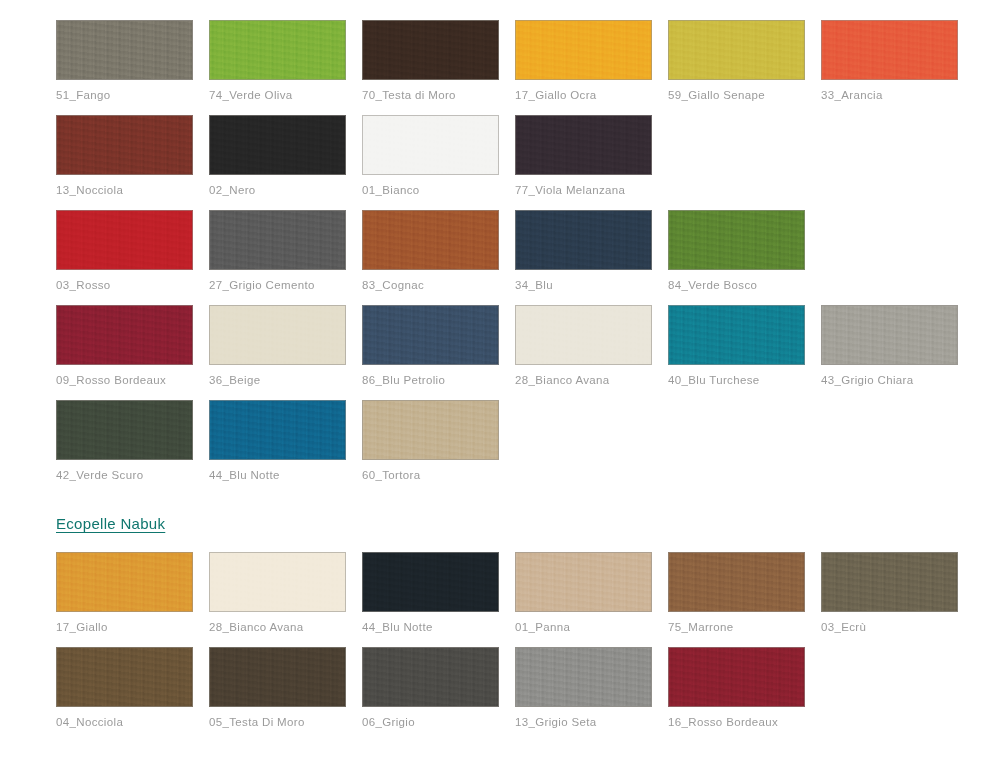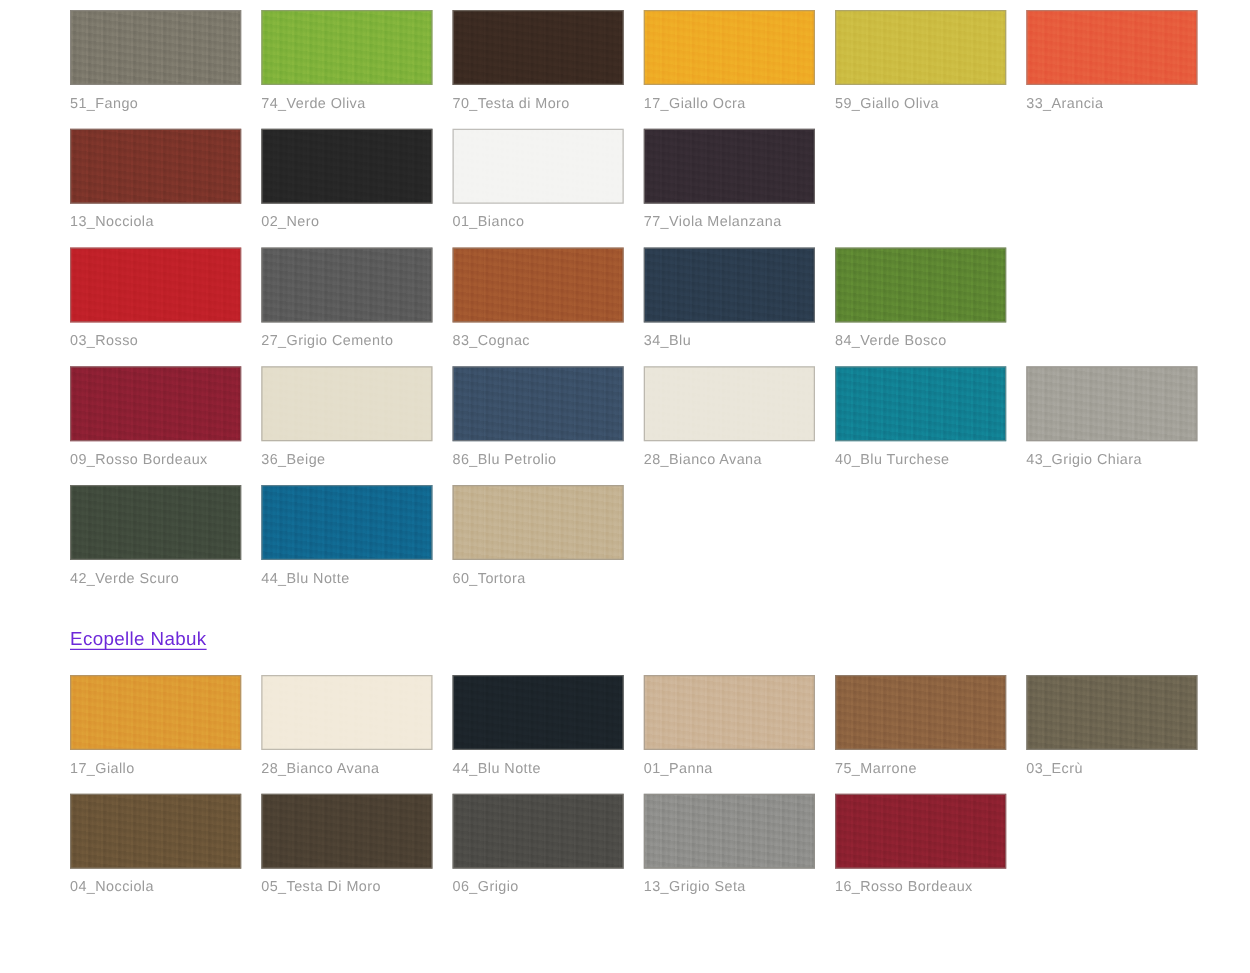--- a/index.html
+++ b/index.html
@@ -21,7 +21,7 @@
     width: 1000px;
     height: 671px;
     box-sizing: border-box;
-    padding: 0 0 0 0;
+    padding: 12px 0 0 0;
   }
   .swatch-grid {
     display: grid;

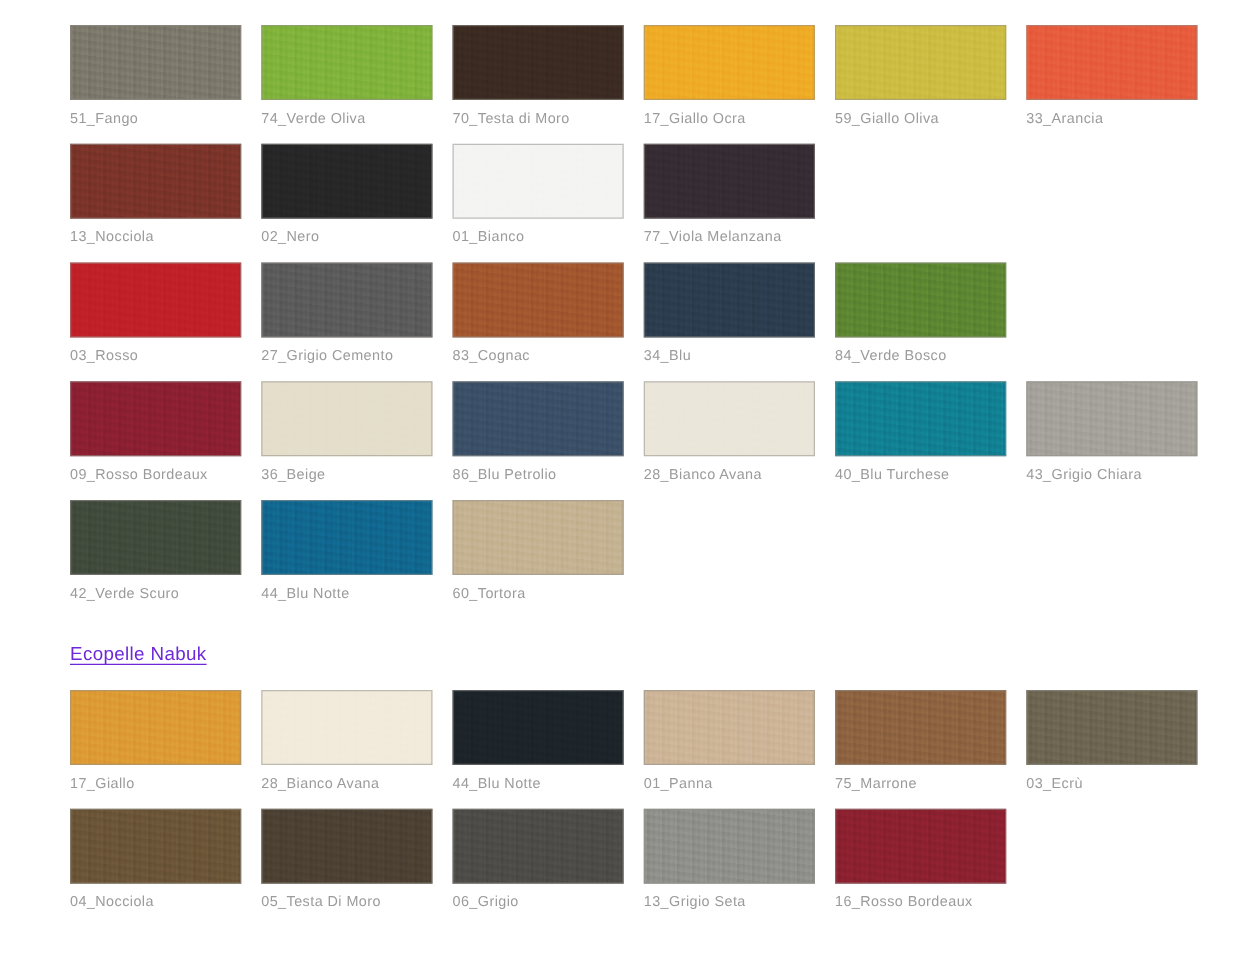--- a/index.html
+++ b/index.html
@@ -118,7 +118,7 @@
           </div>
           <div class="swatch-cell">
             <div class="swatch-chip" style="background-color: rgb(204, 188, 66);"></div>
-            <div class="swatch-label">59_Giallo Oliva</div>
+            <div class="swatch-label">59_Giallo Senape</div>
           </div>
           <div class="swatch-cell">
             <div class="swatch-chip" style="background-color: rgb(231, 91, 60);"></div>

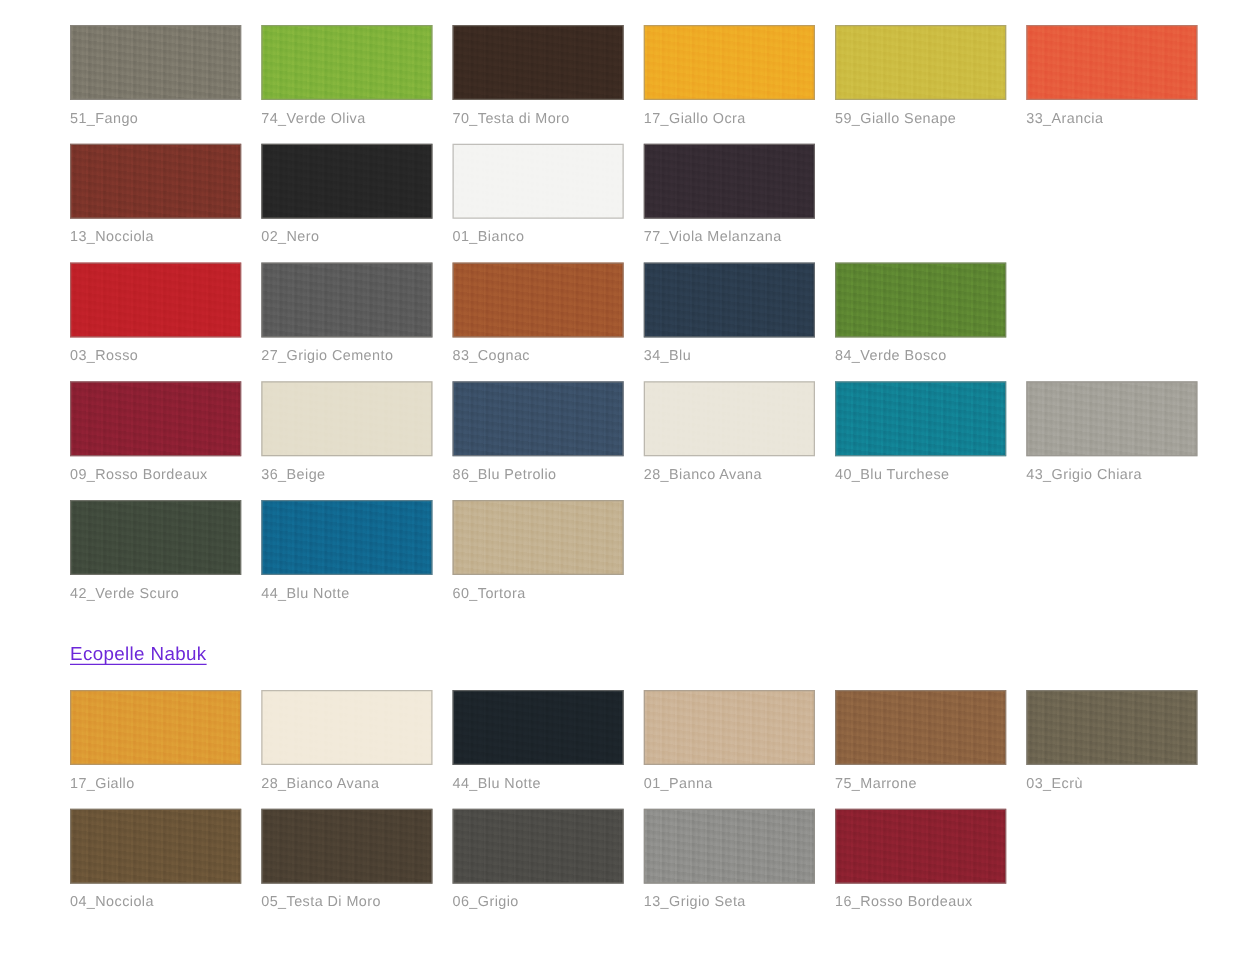--- a/index.html
+++ b/index.html
@@ -82,7 +82,7 @@
   .section-heading {
     padding-left: 56px;
     font-size: 15px;
-    color: #6d28d9;
+    color: #0f766e;
     letter-spacing: 0.3px;
     text-decoration: underline;
     text-underline-offset: 3px;

